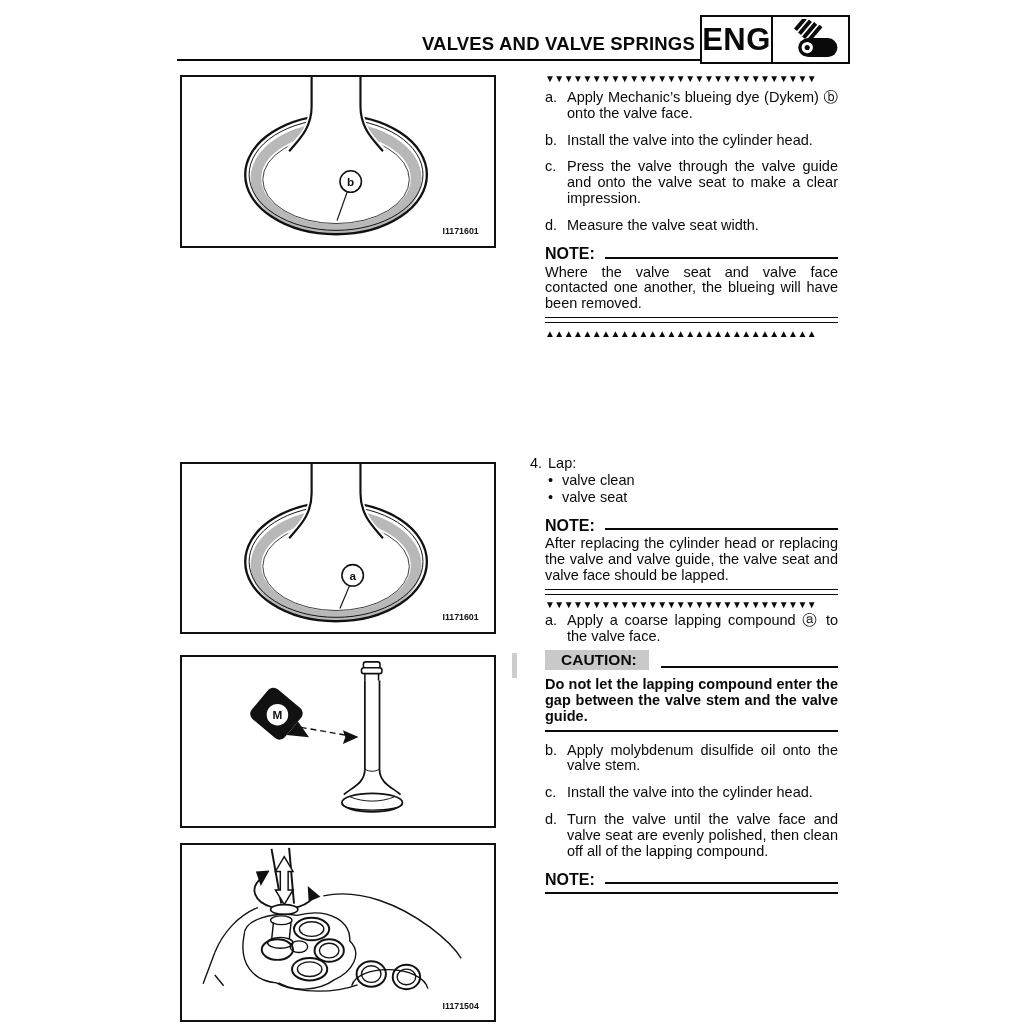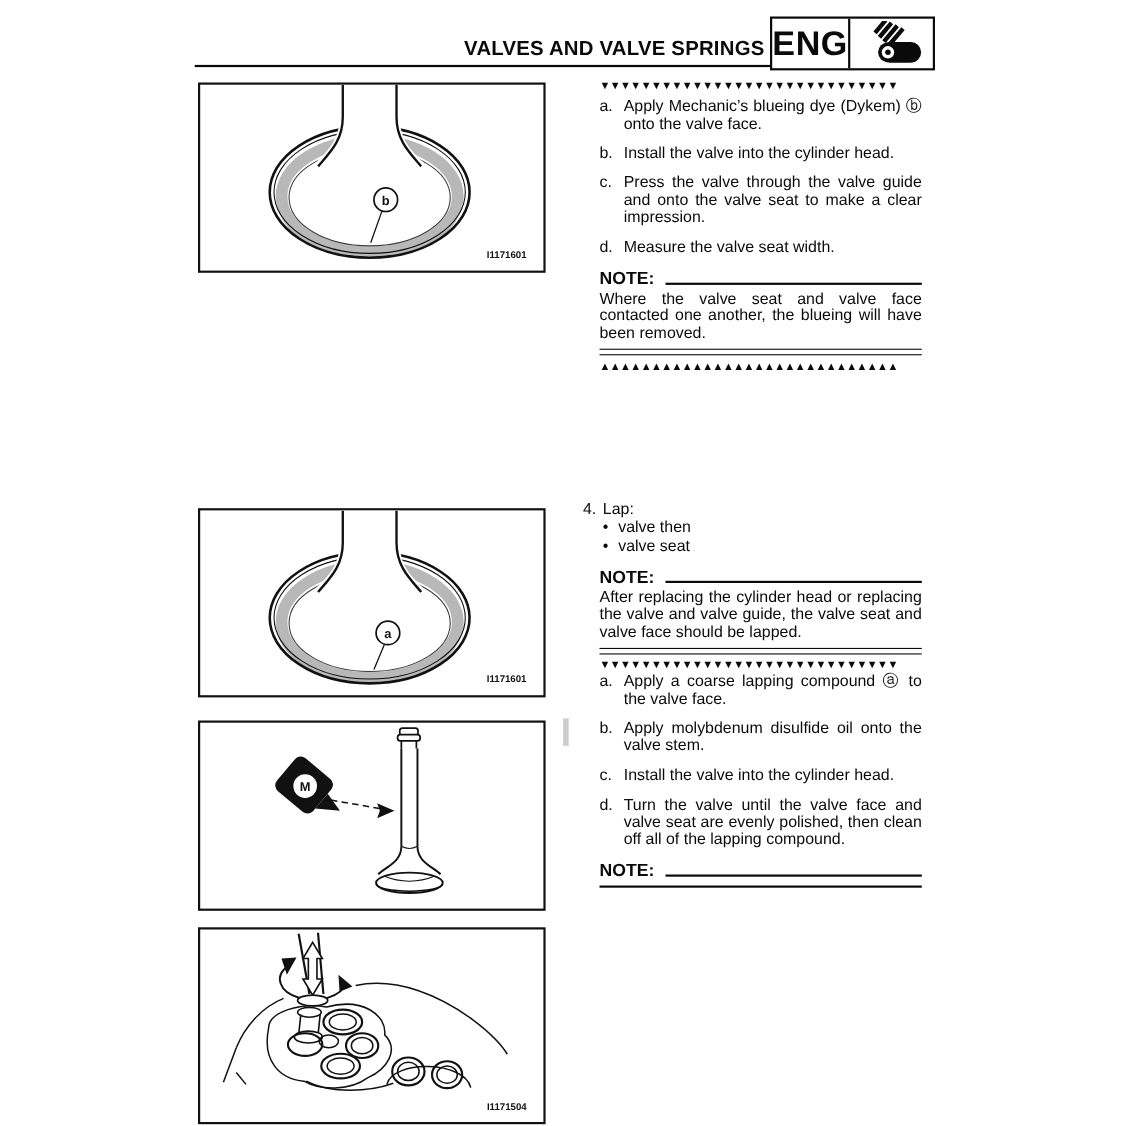--- a/index.html
+++ b/index.html
@@ -213,7 +213,7 @@
     </div>
     <div class="bullet">
       <span class="bullet-marker">•</span>
-      <span>valve then</span>
+      <span>valve clean</span>
     </div>
     <div class="bullet">
       <span class="bullet-marker">•</span>

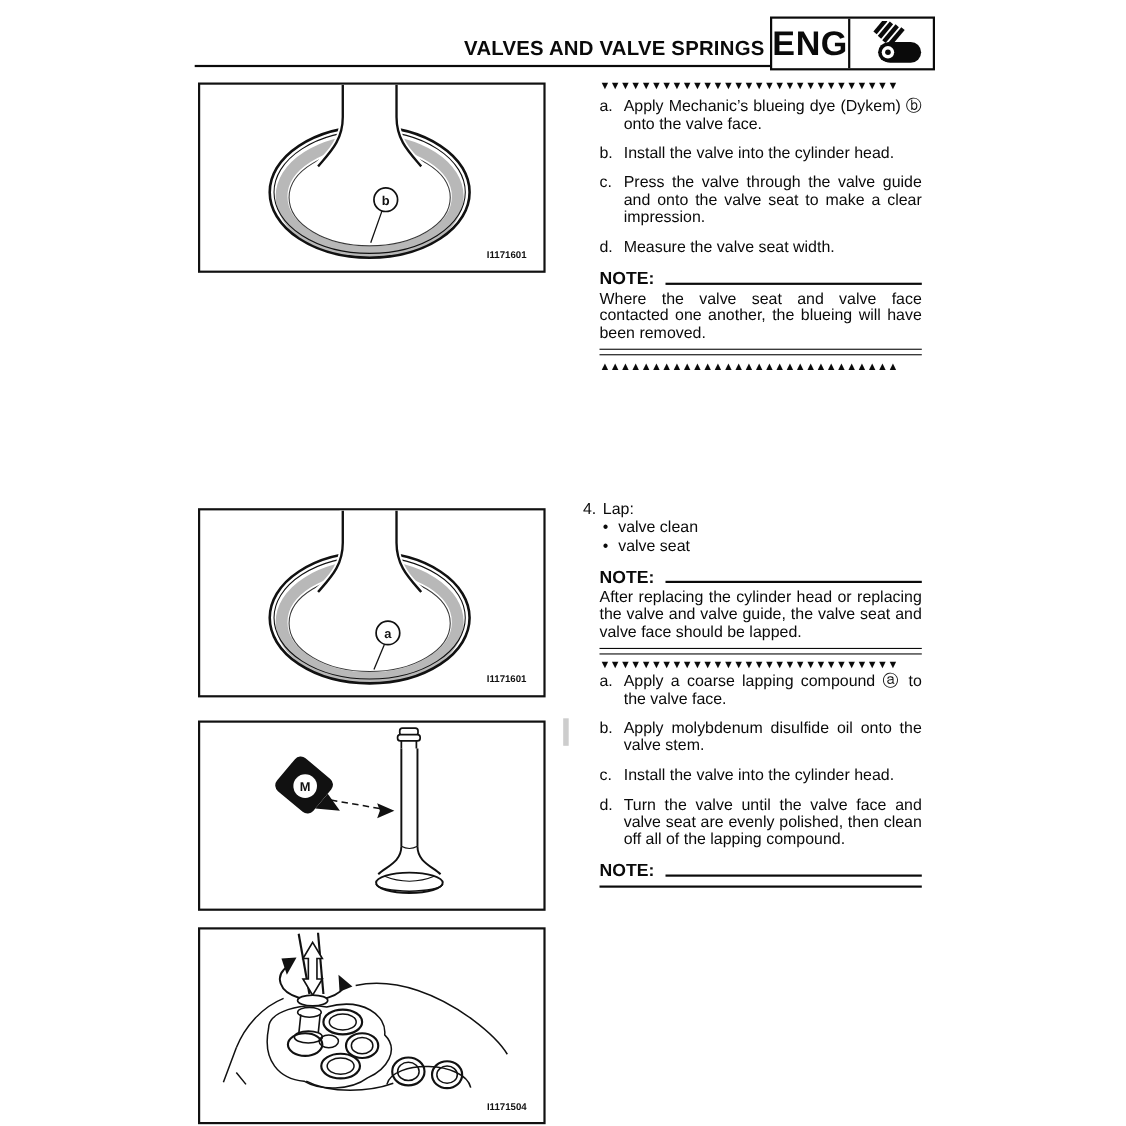--- a/index.html
+++ b/index.html
@@ -236,6 +236,14 @@
       <span class="step-body jtext">Apply a coarse lapping compound ⓐ to the valve face.</span>
     </div>
 
+    <div class="caution ind">
+      <div class="caution-head">
+        <span class="caution-label">CAUTION:</span>
+        <span class="caution-rule"></span>
+      </div>
+      <div class="caution-body jtext">Do not let the lapping compound enter the gap between the valve stem and the valve guide.</div>
+      <div class="endrule-single"></div>
+    </div>
 
     <div class="step ind">
       <span class="step-label">b.</span>

